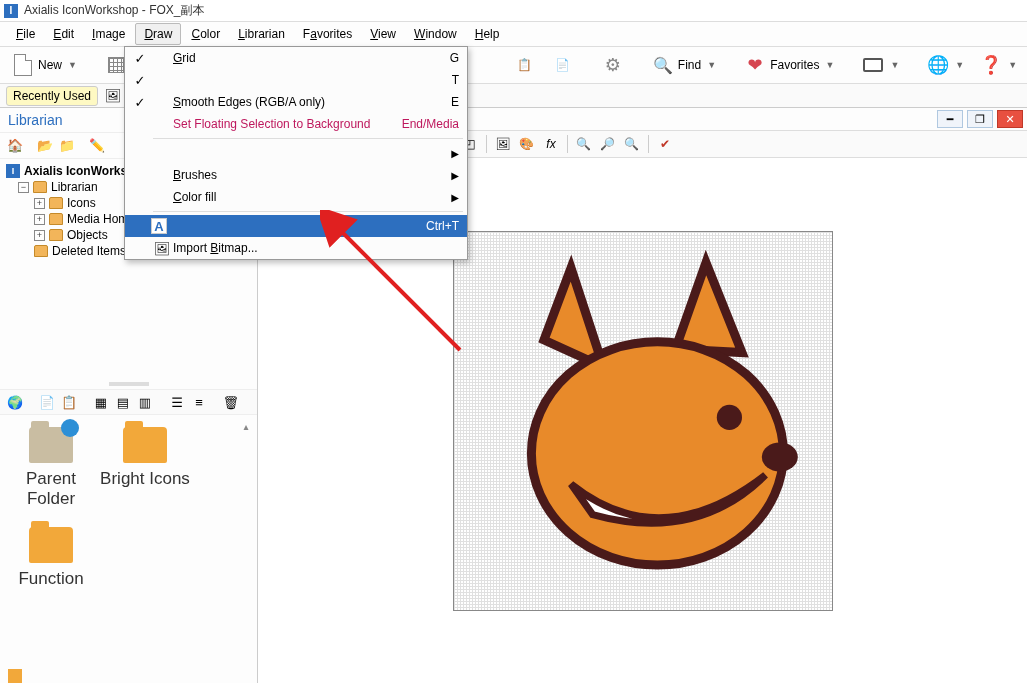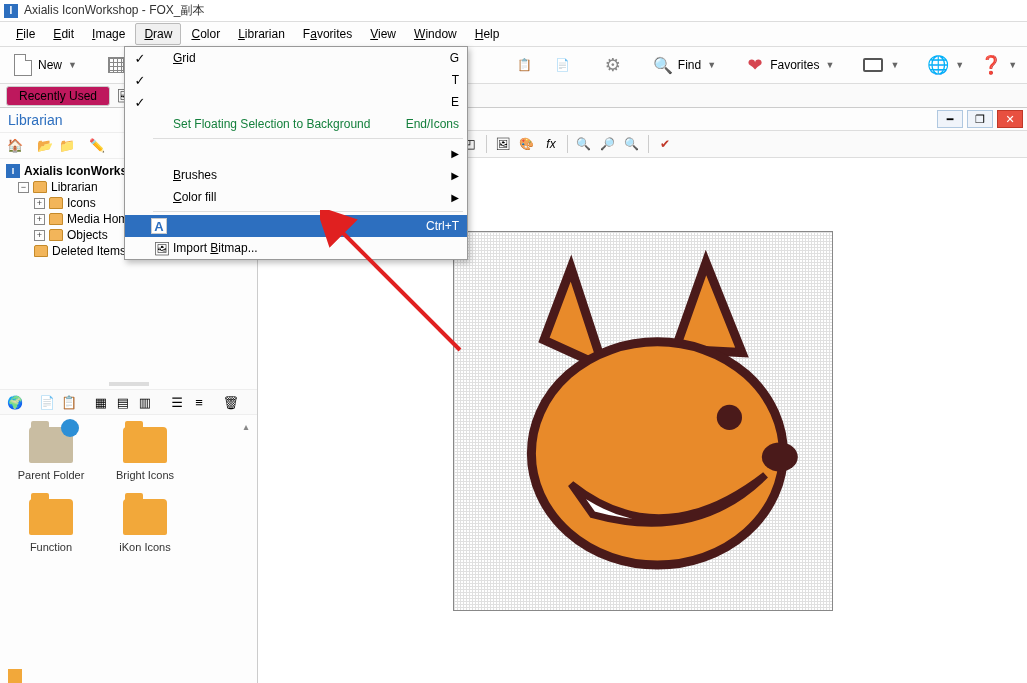--- a/index.html
+++ b/index.html
@@ -21,7 +21,7 @@
 .ticon { width: 22px; height: 22px; display: inline-flex; align-items: center; justify-content: center; }
 
 .recent-bar { height: 24px; border-bottom: 1px solid #ccc; display: flex; align-items: center; padding: 2px 6px; gap: 6px; background: #fafafa; }
-.recent-label { padding: 2px 12px; border: 1px solid #ccc; border-radius: 3px; background: #be185d; }
+.recent-label { padding: 2px 6px; border: 1px solid #ccc; border-radius: 3px; background: #fef9c3; }
 
 .content { display: flex; height: calc(683px - 22px - 24px - 38px - 24px); }
 .sidebar { width: 258px; border-right: 1px solid #ccc; display: flex; flex-direction: column; }

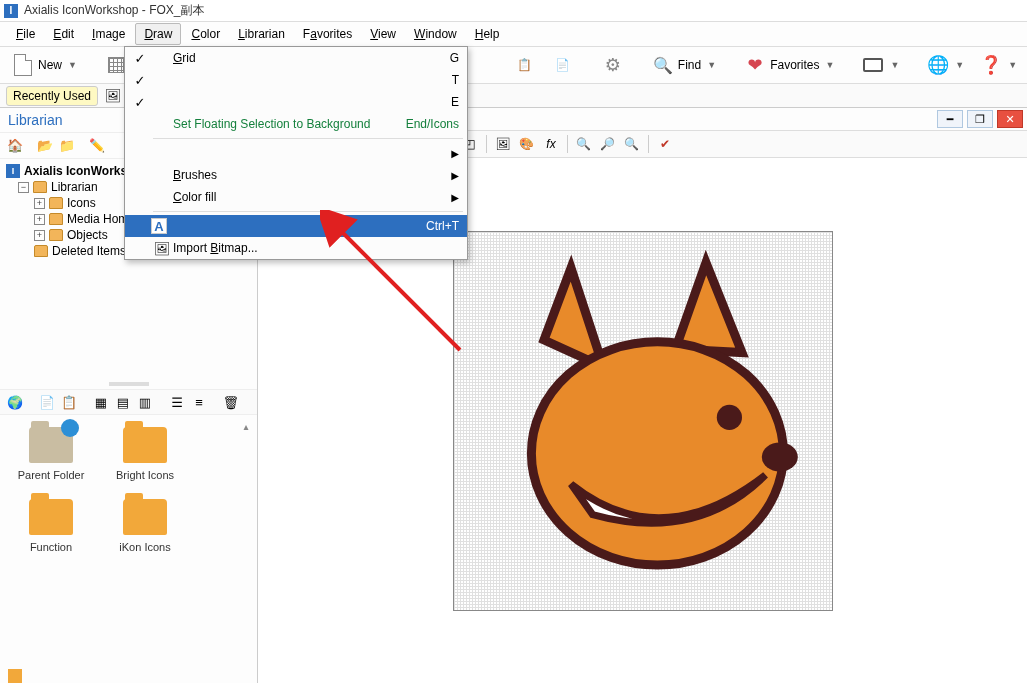--- a/index.html
+++ b/index.html
@@ -330,6 +330,7 @@
   <div class="dd-item">
     <span class="dd-chkcol">✓</span>
     <span class="dd-iconcol"></span>
+    <span class="dd-label"><u>S</u>mooth Edges (RGB/A only)</span>
     <span class="dd-rt">E</span>
   </div>
   <div class="dd-item disabled">

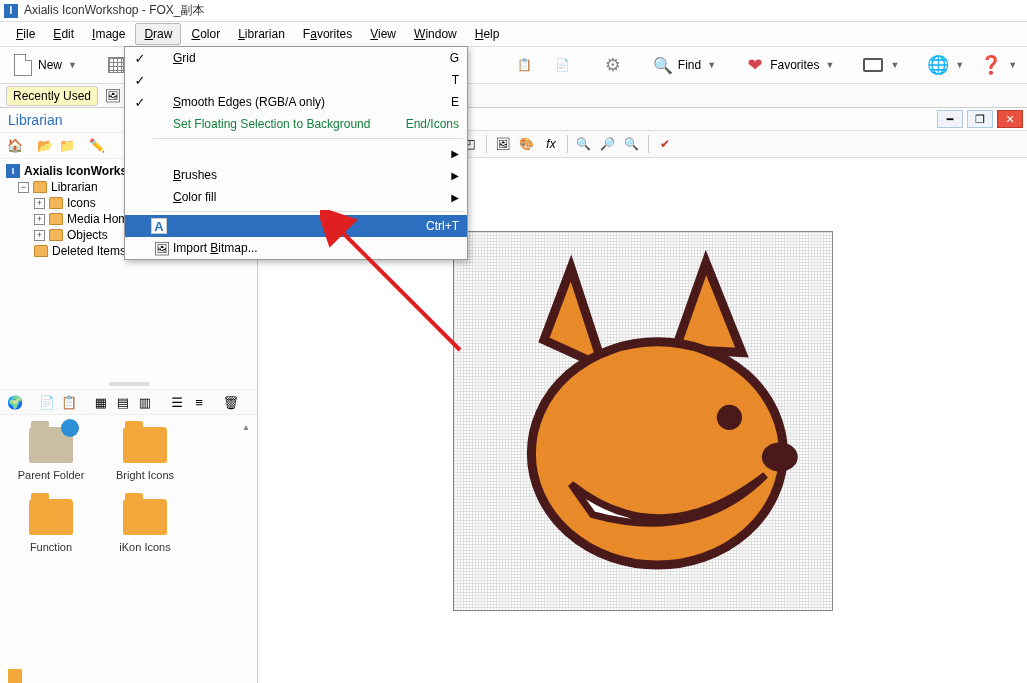--- a/index.html
+++ b/index.html
@@ -75,7 +75,7 @@
 .dropdown { position: absolute; top: 46px; left: 124px; width: 344px; background: #fcfcfc; border: 1px solid #999; box-shadow: 2px 3px 6px rgba(0,0,0,0.25); z-index: 100; }
 .dd-item { display: flex; align-items: center; height: 22px; padding: 0 8px 0 4px; }
 .dd-item.highlight { background: #2d6fbf !important; color: #fff; }
-.dd-item.disabled { color: #15803d; }
+.dd-item.disabled { color: #be185d; }
 .dd-chkcol { width: 22px; display: inline-flex; justify-content: center; font-size: 13px; }
 .dd-iconcol { width: 22px; display: inline-flex; justify-content: center; font-size: 13px; }
 .dd-label { flex: 1; }

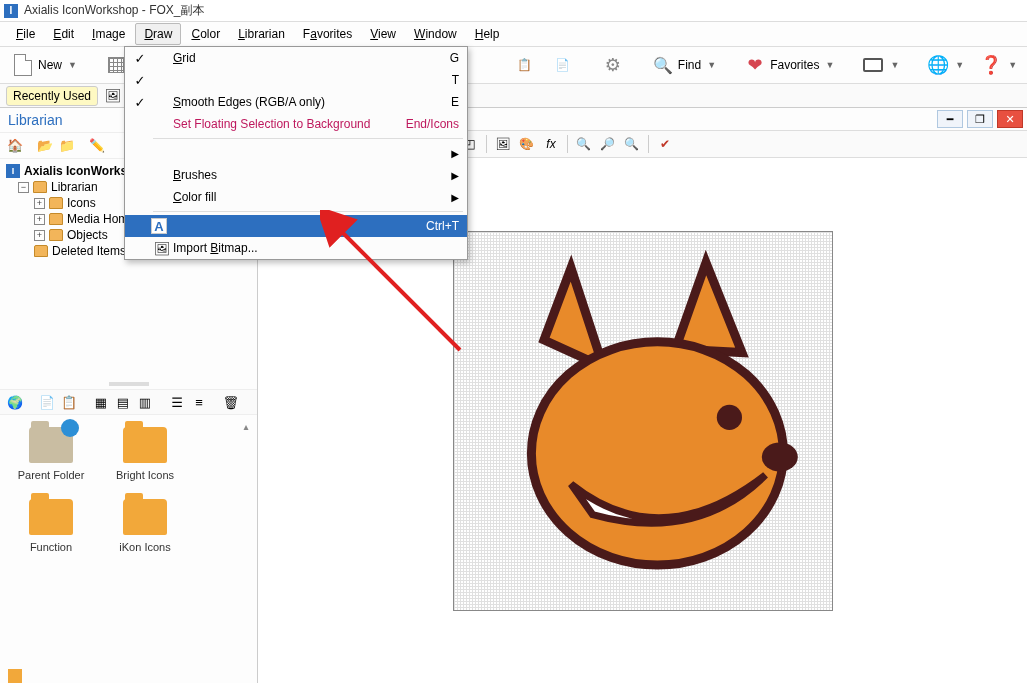--- a/index.html
+++ b/index.html
@@ -337,7 +337,7 @@
     <span class="dd-chkcol"></span>
     <span class="dd-iconcol"></span>
     <span class="dd-label">Set Floating Selection to Background</span>
-    <span class="dd-rt">End/Icons</span>
+    <span class="dd-rt">End/Media</span>
   </div>
   <div class="dd-sep"></div>
   <div class="dd-item">

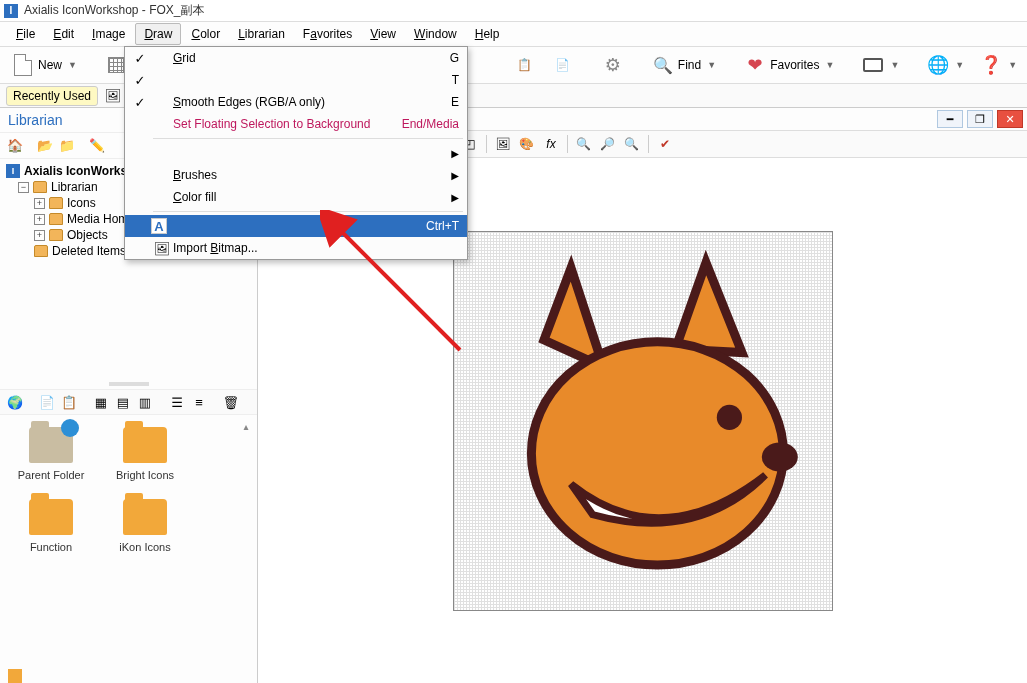--- a/index.html
+++ b/index.html
@@ -49,7 +49,7 @@
 .folder-big.parent { background: #c9bda2; }
 .folder-big.parent::before { background: #c9bda2; }
 .folder-big.parent::after { content: ""; position: absolute; top: -8px; right: -6px; width: 18px; height: 18px; border-radius: 50%; background: #2d8fd6; }
-.browser .lbl { text-align: center; font-size: 11px; color: #333; }
+.browser .lbl { text-align: center; font-size: 17px; color: #333; }
 .scroll-arrow-up, .scroll-arrow-down { position: absolute; right: 4px; width: 14px; height: 14px; display: flex; align-items: center; justify-content: center; color: #888; font-size: 10px; }
 .scroll-arrow-up { top: 4px; }
 .cutoff-icon { position: absolute; bottom: 0; left: 8px; width: 14px; height: 14px; background: #f2a83a; }

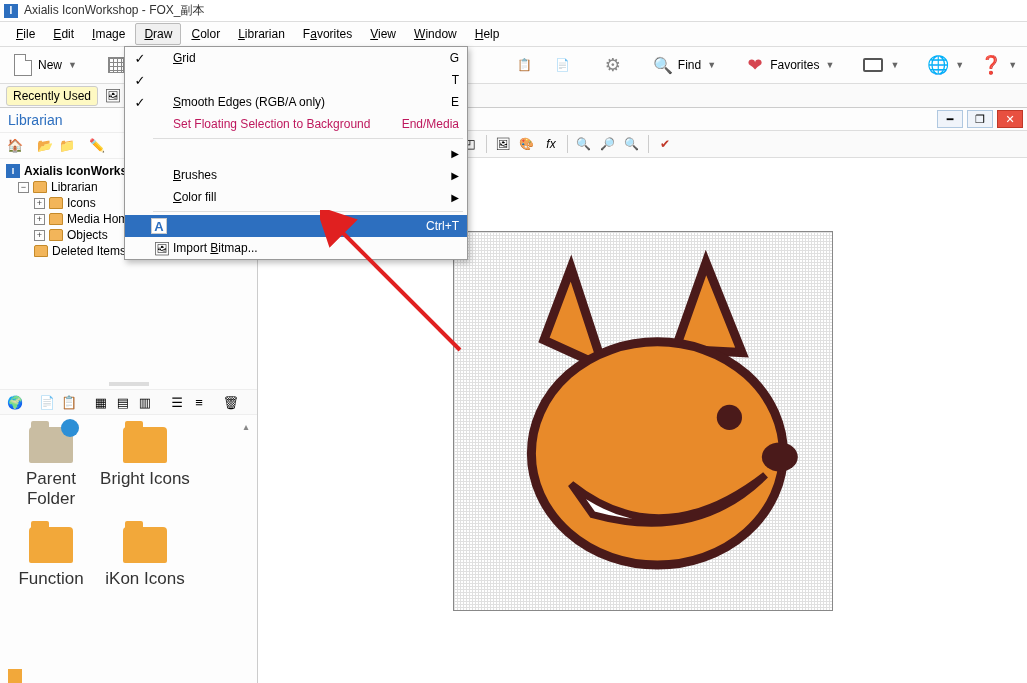--- a/index.html
+++ b/index.html
@@ -259,10 +259,6 @@
         <div class="folder-big"></div>
         <div class="lbl">Function</div>
       </div>
-      <div class="item">
-        <div class="folder-big"></div>
-        <div class="lbl">iKon Icons</div>
-      </div>
       <div class="cutoff-icon"></div>
     </div>
   </div>

